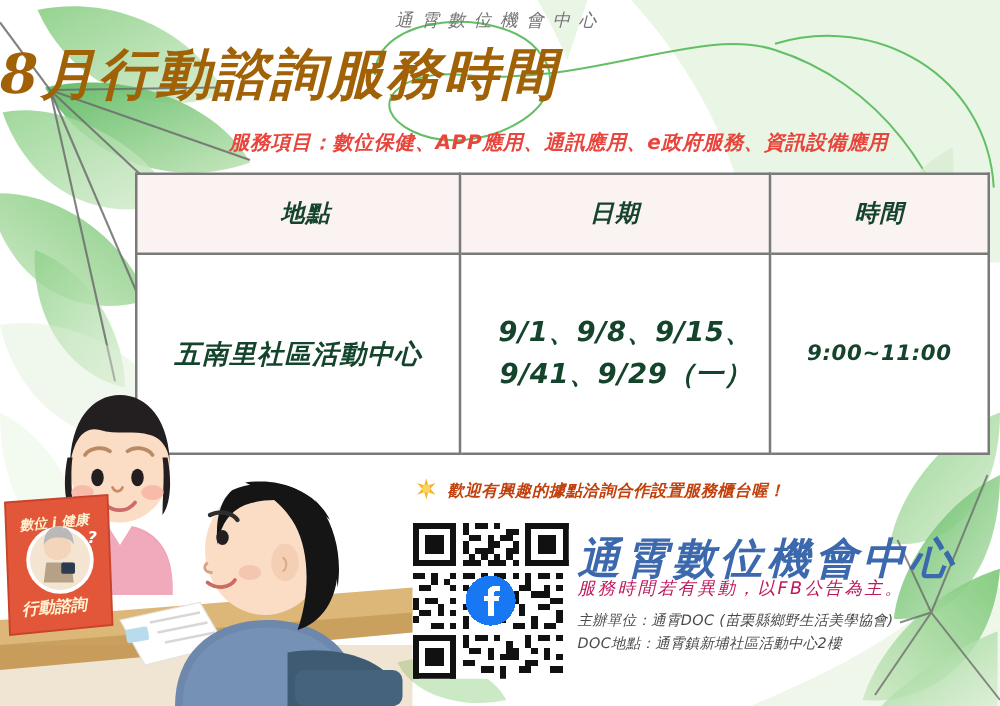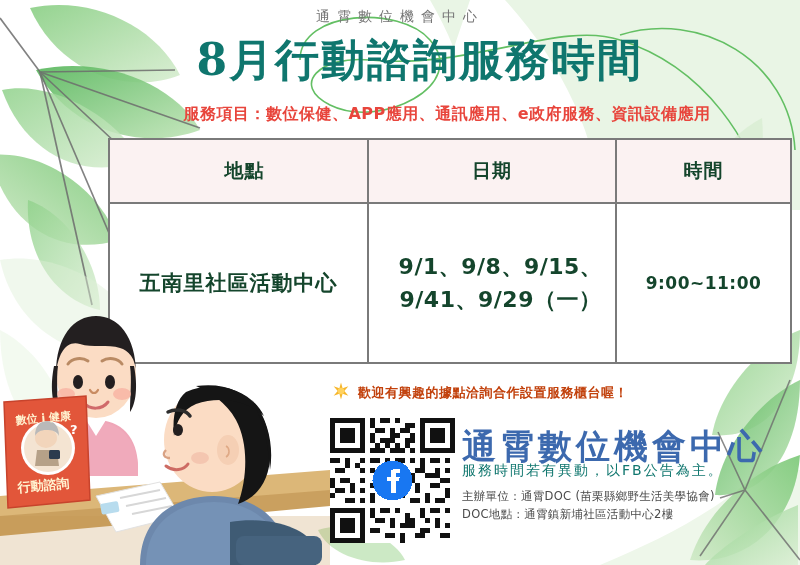--- a/index.html
+++ b/index.html
@@ -10,7 +10,7 @@
     position:relative;
     overflow:hidden;
   }
-  #poster { position:absolute; inset:0; width:800px; height:565px; background:#fff; overflow:hidden; }
+  #poster { position:absolute; inset:0; width:800px; height:565px; background:#fff; overflow:hidden;font-style:italic; }
 
   
   .bg-layer { position:absolute; inset:0; pointer-events:none; }

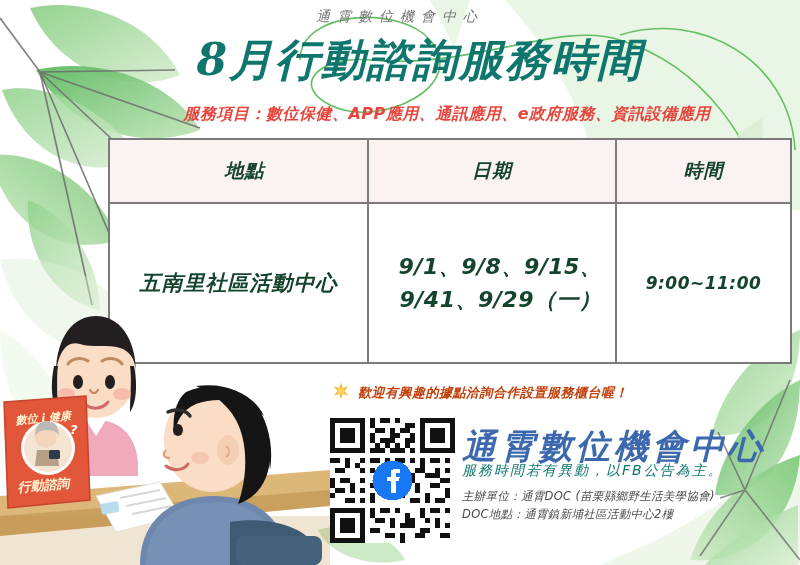--- a/index.html
+++ b/index.html
@@ -23,8 +23,8 @@
     font-family:"DejaVu Sans","Liberation Sans",sans-serif;
   }
   .main-title {
-    position:absolute; top:37px; left:0; width:643px; text-align:right;
-    font-size:44px; font-weight:bold; color:#0f766e; letter-spacing:2px;
+    position:absolute; top:37px; left:0; width:643px; text-align:left;
+    font-size:44px; font-weight:bold; color:#a16207; letter-spacing:2px;
     font-family:"DejaVu Serif","Liberation Serif",serif;
     line-height:1.05;
   }

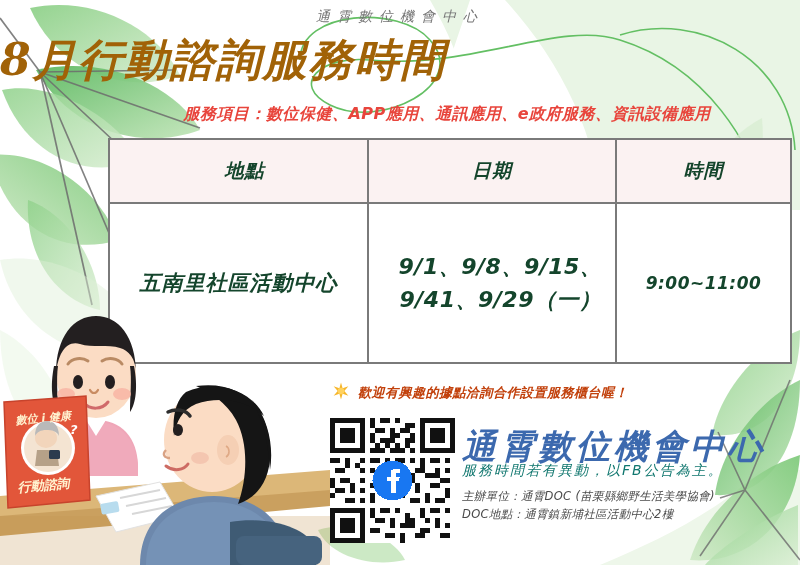--- a/index.html
+++ b/index.html
@@ -77,7 +77,7 @@
   }
   .notice {
     position:absolute; left:462px; top:462px;
-    font-size:14px; color:#0f766e; letter-spacing:2px; white-space:nowrap;
+    font-size:14px; color:#be185d; letter-spacing:2px; white-space:nowrap;
     font-family:"DejaVu Sans","Liberation Sans",sans-serif;
   }
   .credits {

